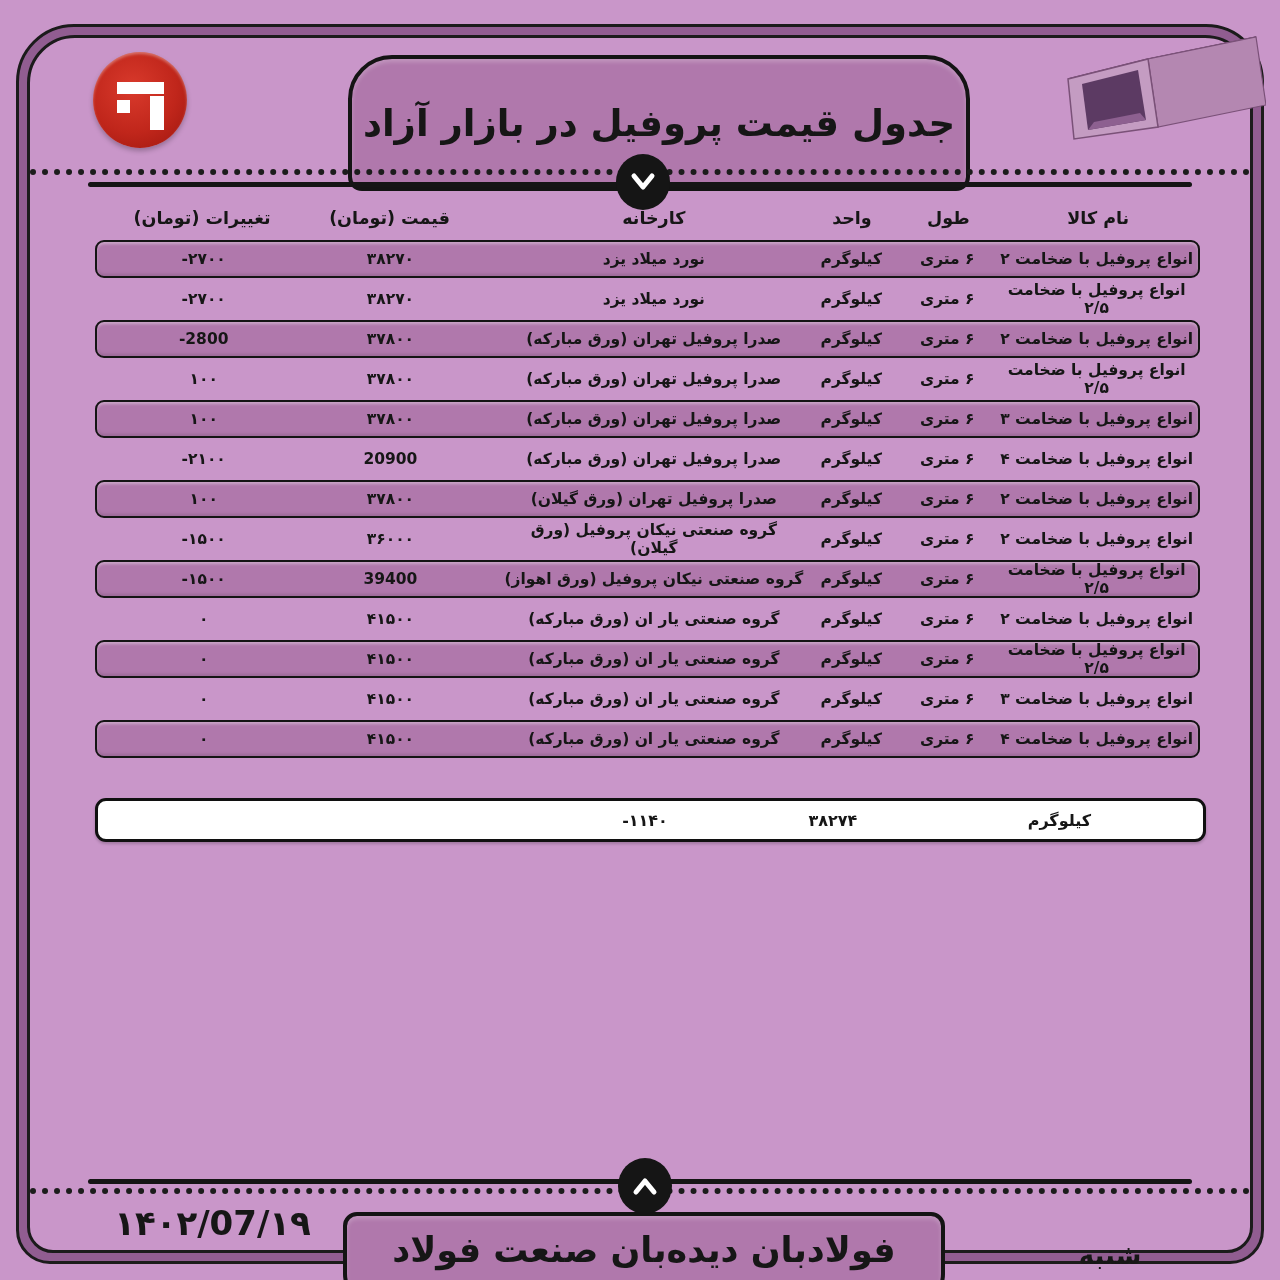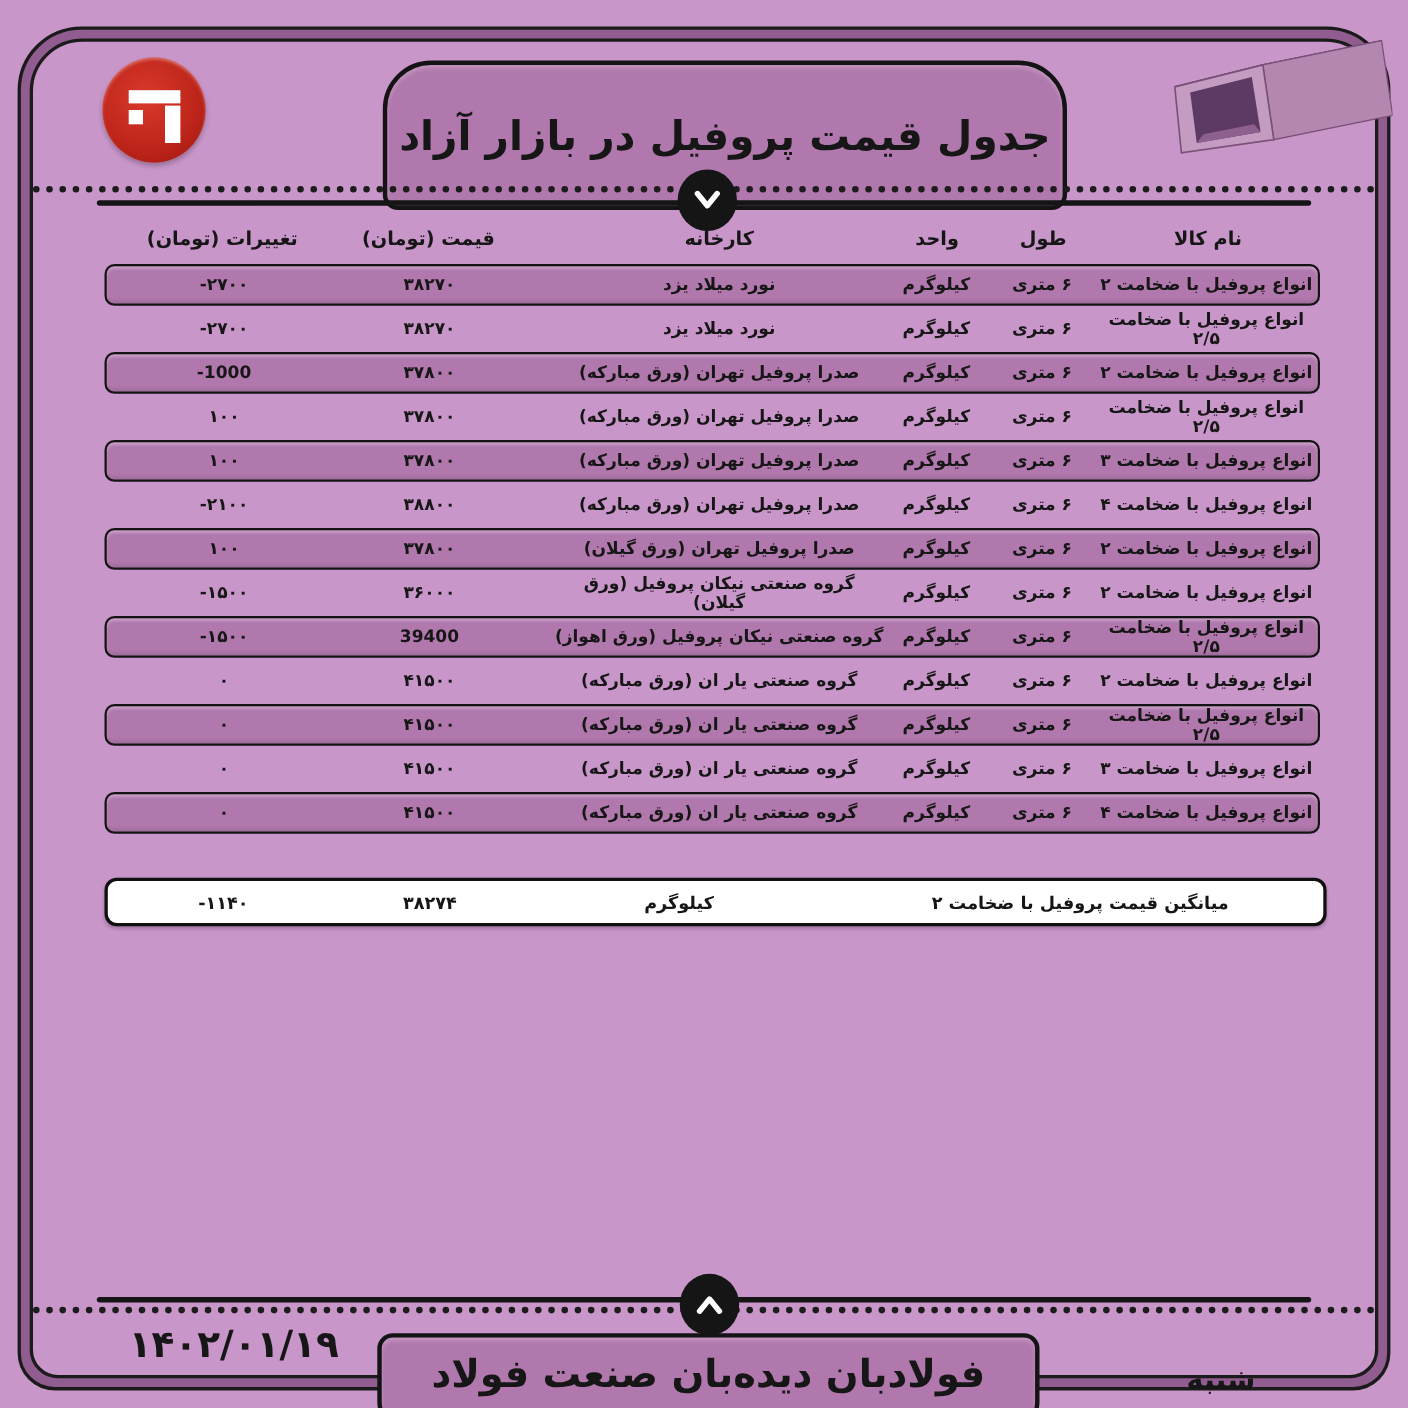--- a/index.html
+++ b/index.html
@@ -183,7 +183,7 @@
     <div class="c-unit rtl">کیلوگرم</div>
     <div class="c-fac rtl">صدرا پروفیل تهران (ورق مبارکه)</div>
     <div class="c-price num">۳۷۸۰۰</div>
-    <div class="c-chg num">-1000</div>
+    <div class="c-chg num">-2800</div>
   </div>
 
   <div class="row cols">

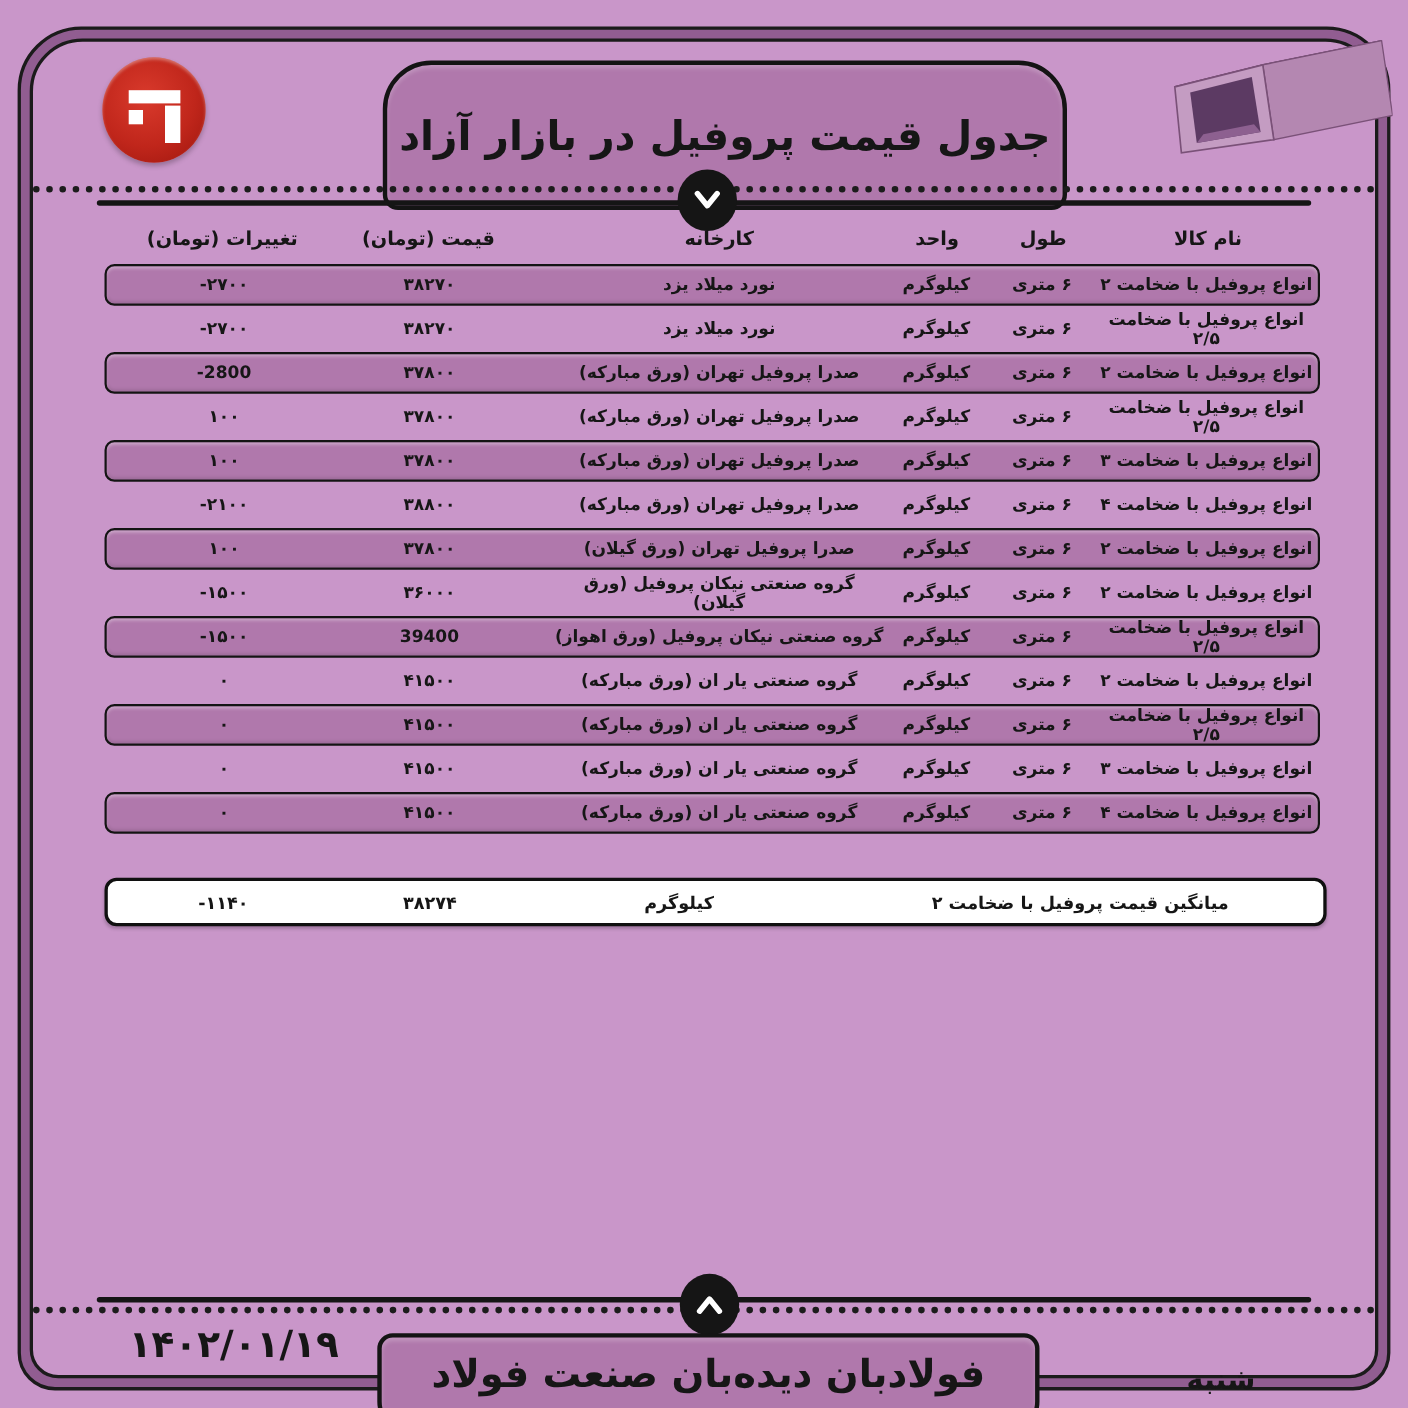--- a/index.html
+++ b/index.html
@@ -209,7 +209,7 @@
     <div class="c-len rtl">۶ متری</div>
     <div class="c-unit rtl">کیلوگرم</div>
     <div class="c-fac rtl">صدرا پروفیل تهران (ورق مبارکه)</div>
-    <div class="c-price num">۳۸۸۰۰</div>
+    <div class="c-price num">20900</div>
     <div class="c-chg num">-۲۱۰۰</div>
   </div>
 

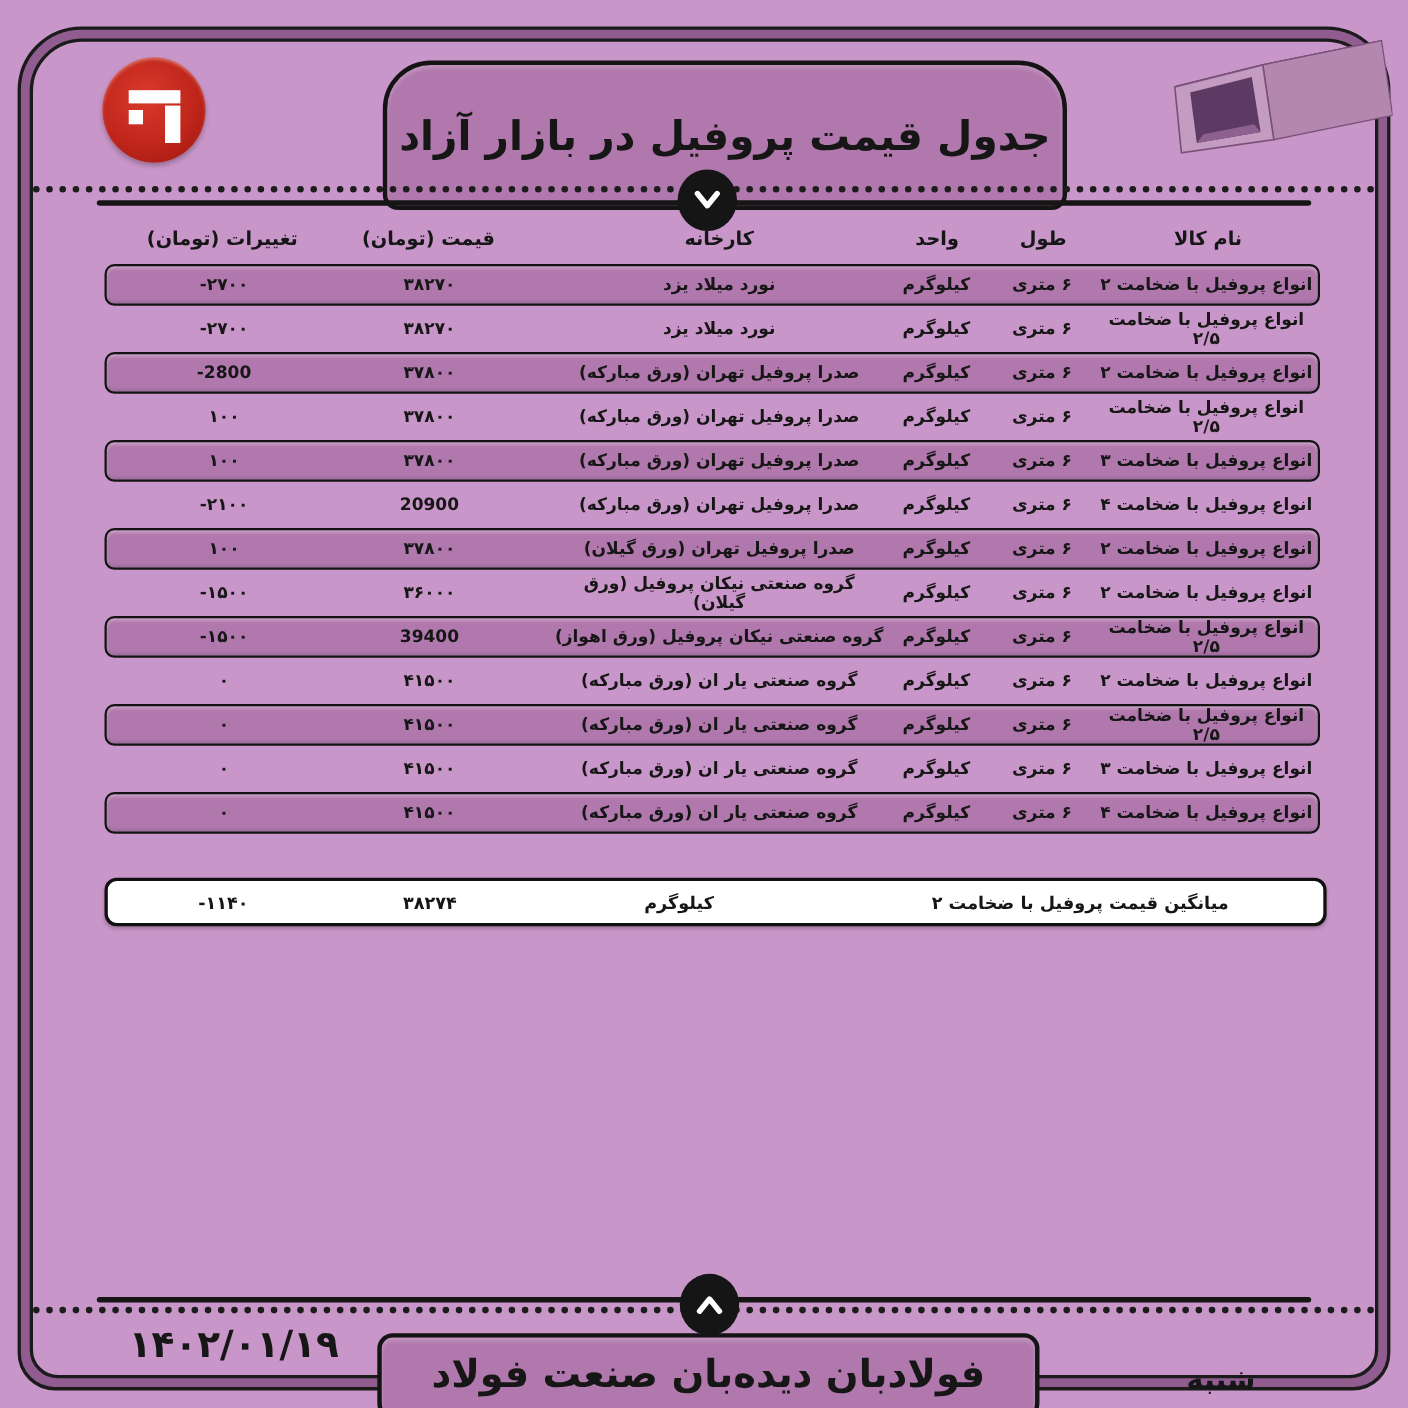--- a/index.html
+++ b/index.html
@@ -278,7 +278,6 @@
 </div>
 
 <div class="summary-row cols">
-  <div class="s-name rtl">میانگین قیمت پروفیل با ضخامت ۲</div>
   <div class="s-unit rtl">کیلوگرم</div>
   <div class="s-price num">۳۸۲۷۴</div>
   <div class="s-chg num">-۱۱۴۰</div>

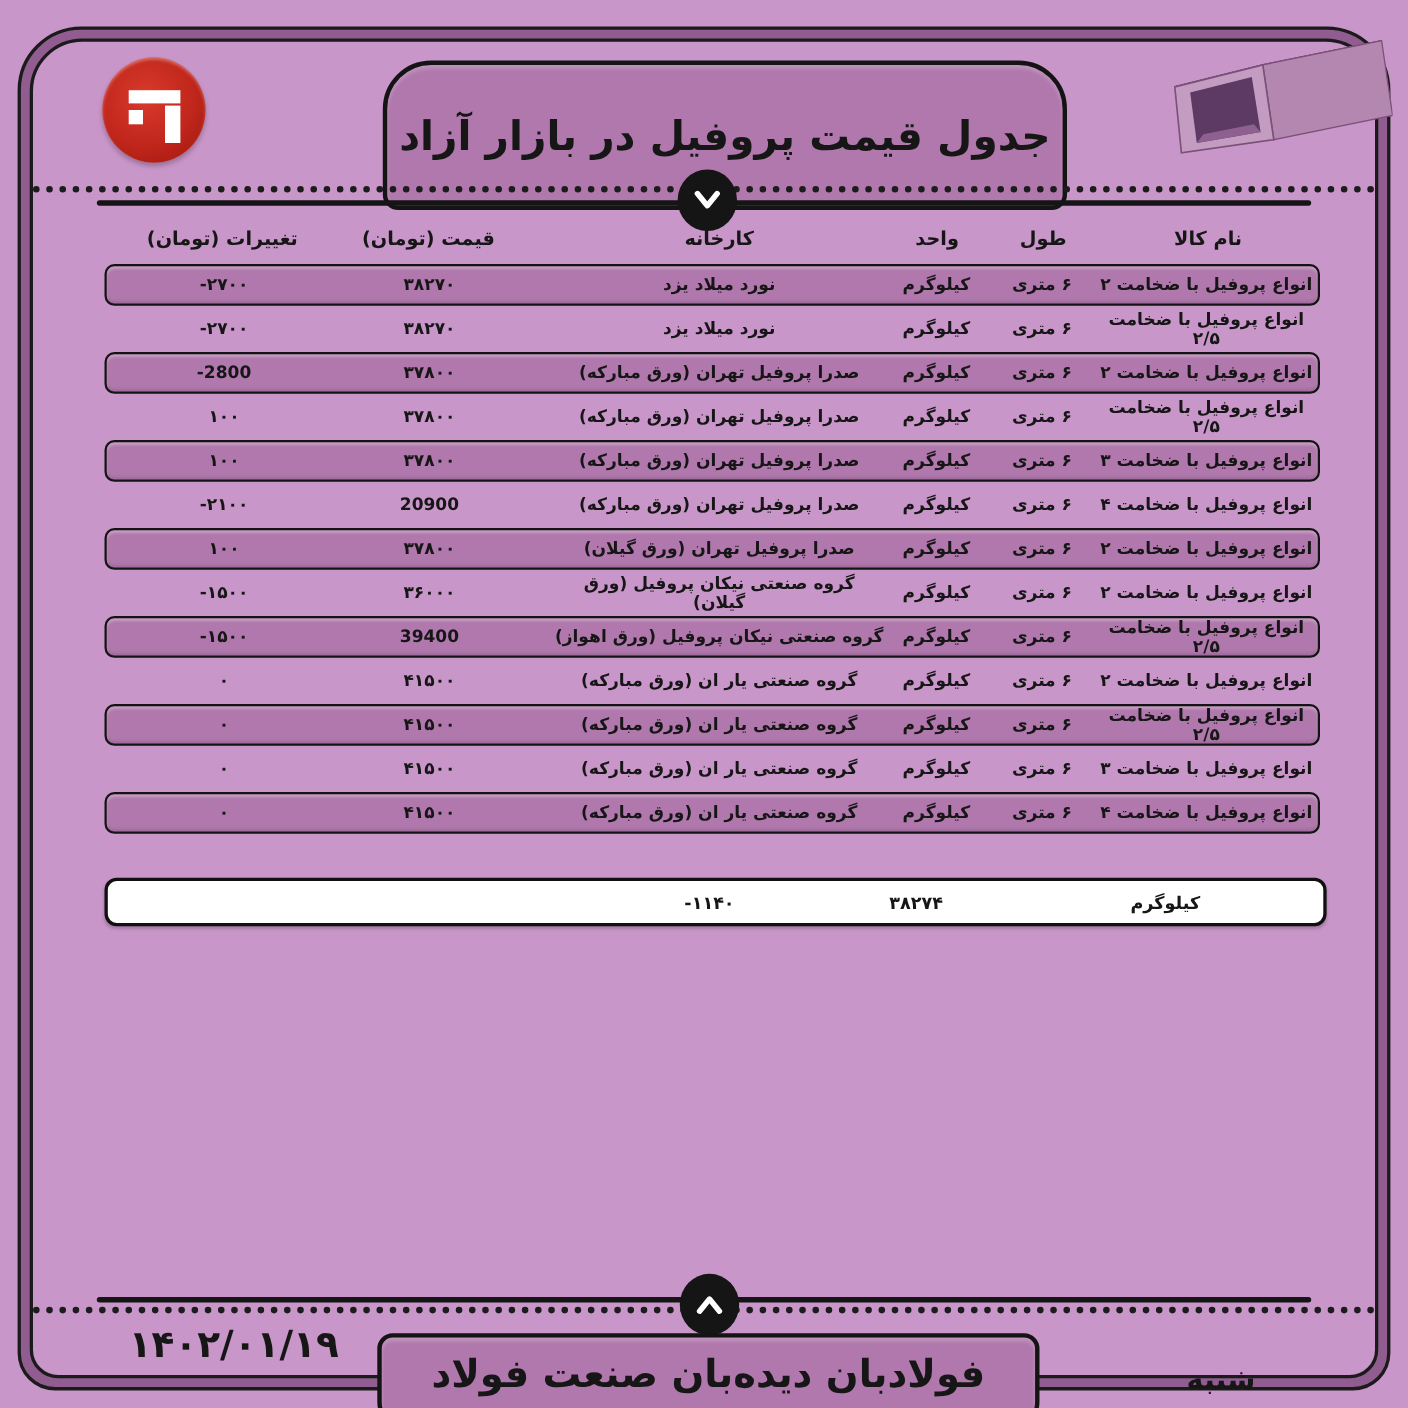--- a/index.html
+++ b/index.html
@@ -291,7 +291,7 @@
     </svg>
 </div>
 
-<div class="date-label">۱۴۰۲/۰۱/۱۹</div>
+<div class="date-label">۱۴۰۲/07/۱۹</div>
 <div class="weekday-label">شنبه</div>
 <div class="brand-banner">
   <div class="brand">فولادبان دیده‌بان صنعت فولاد</div>

